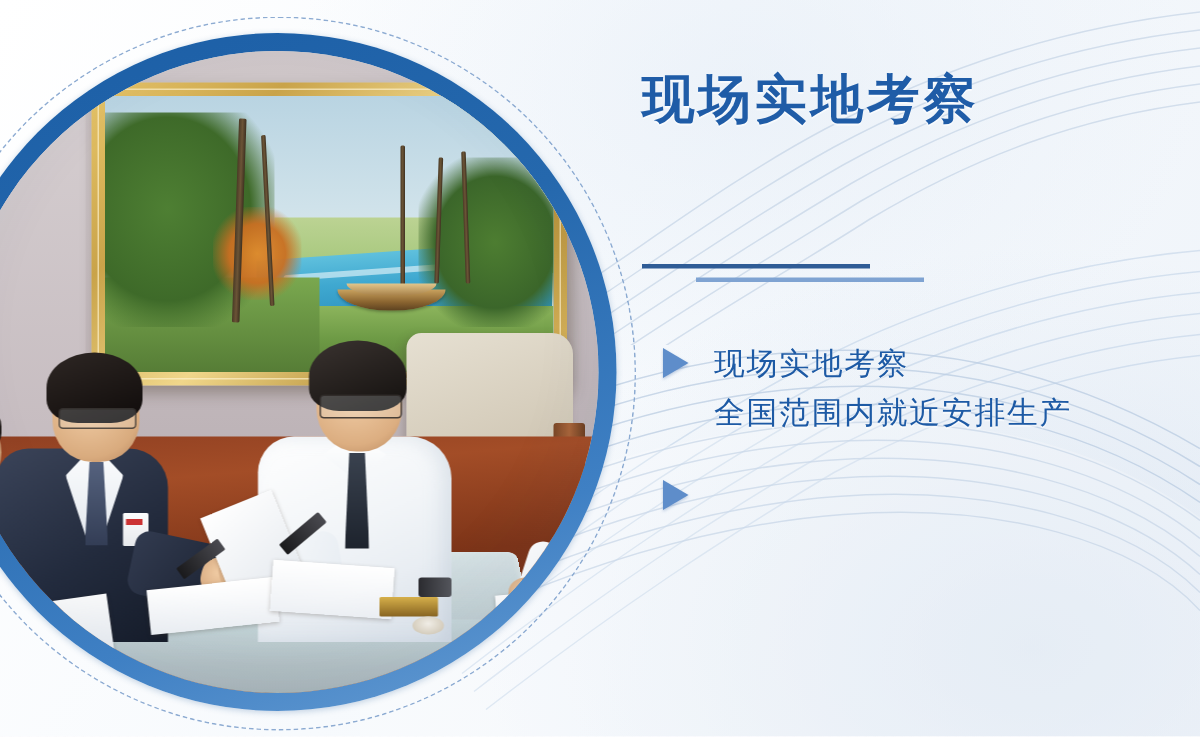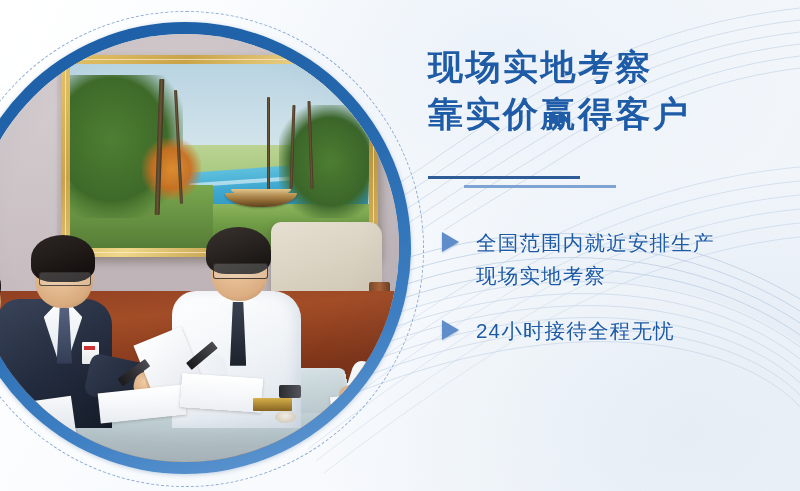--- a/index.html
+++ b/index.html
@@ -362,7 +362,6 @@
 
     <div class="headline">
       <div class="line">现场实地考察</div>
-      <div class="line">靠实价赢得客户</div>
     </div>
 
     <div class="divider">

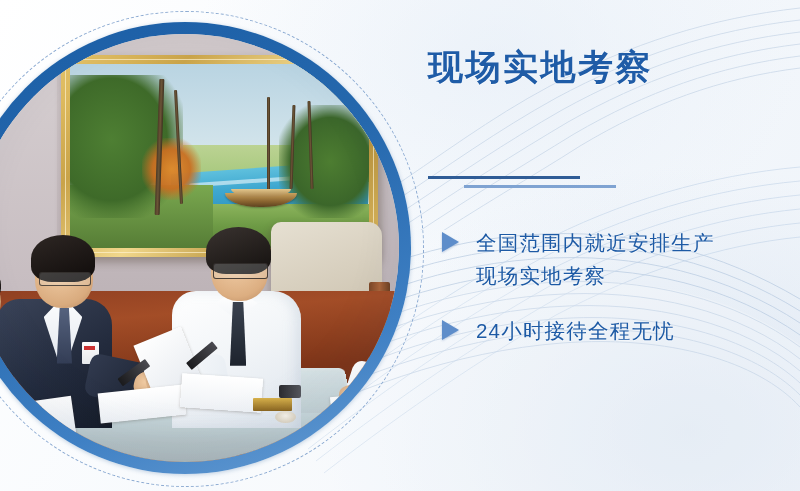--- a/index.html
+++ b/index.html
@@ -373,8 +373,8 @@
 
       <div class="bullet">
         <span class="arrow"></span>
+        <div class="btext">现场实地考察</div>
         <div class="btext">全国范围内就近安排生产</div>
-        <div class="btext">现场实地考察</div>
       </div>
 
       <div class="bullet">

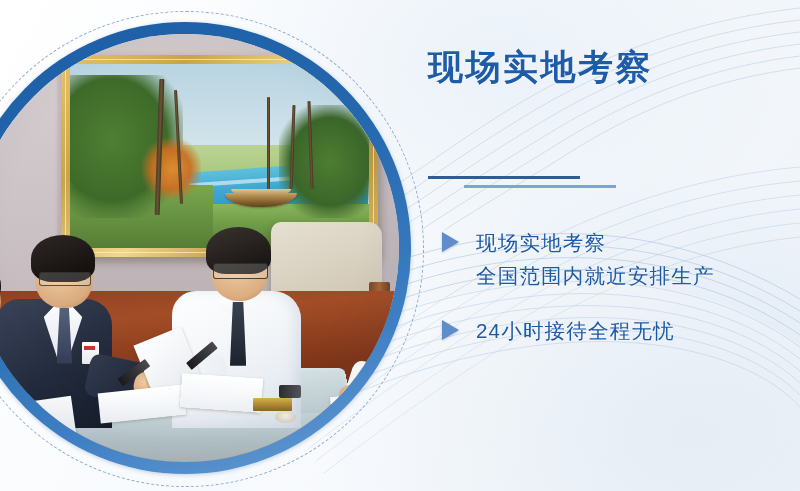--- a/index.html
+++ b/index.html
@@ -379,7 +379,6 @@
 
       <div class="bullet">
         <span class="arrow"></span>
-        <div class="btext">24小时接待全程无忧</div>
       </div>
 
     </div>

